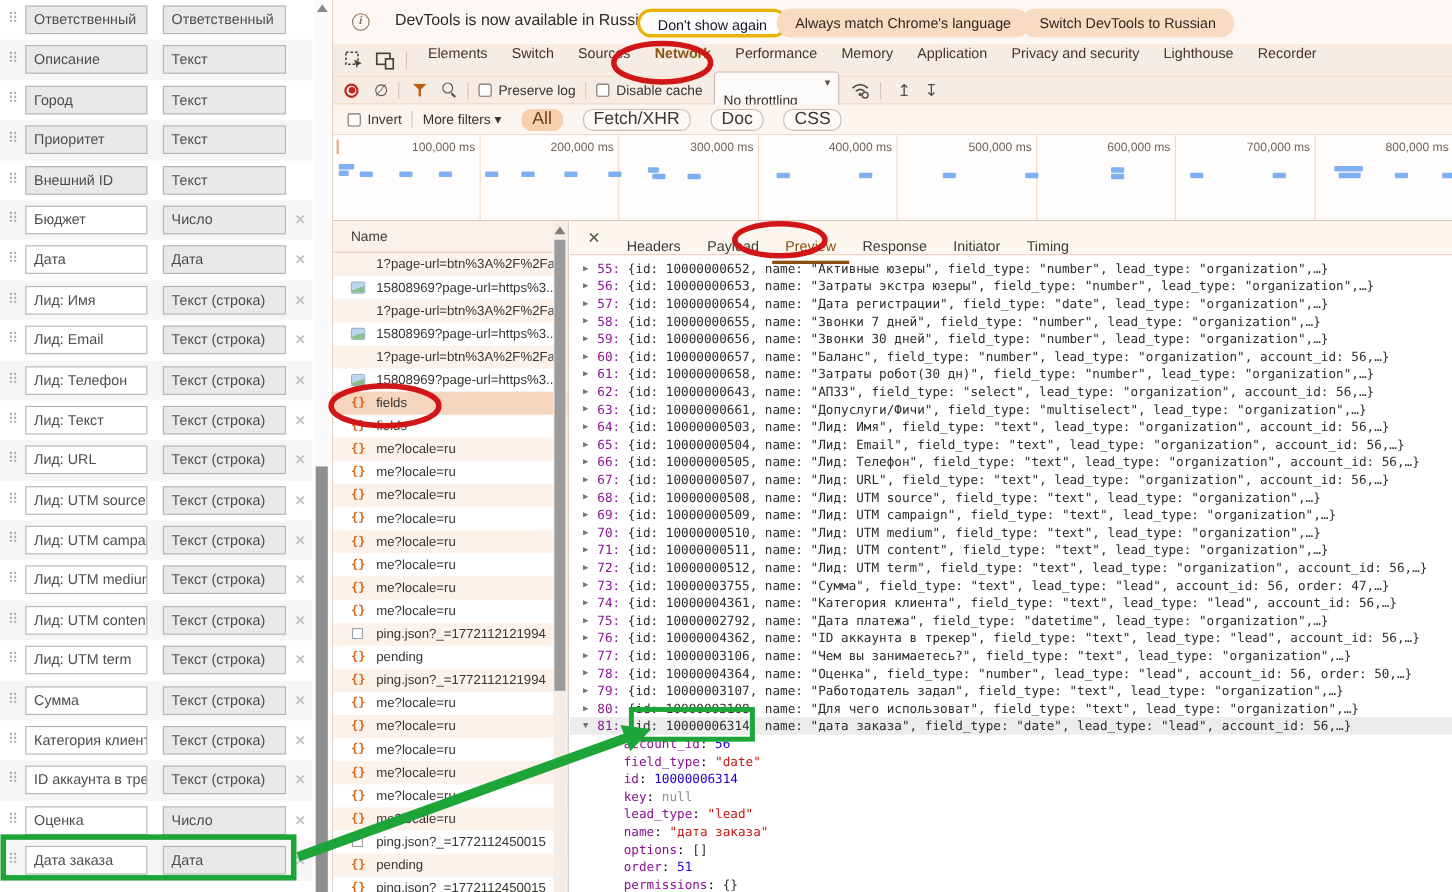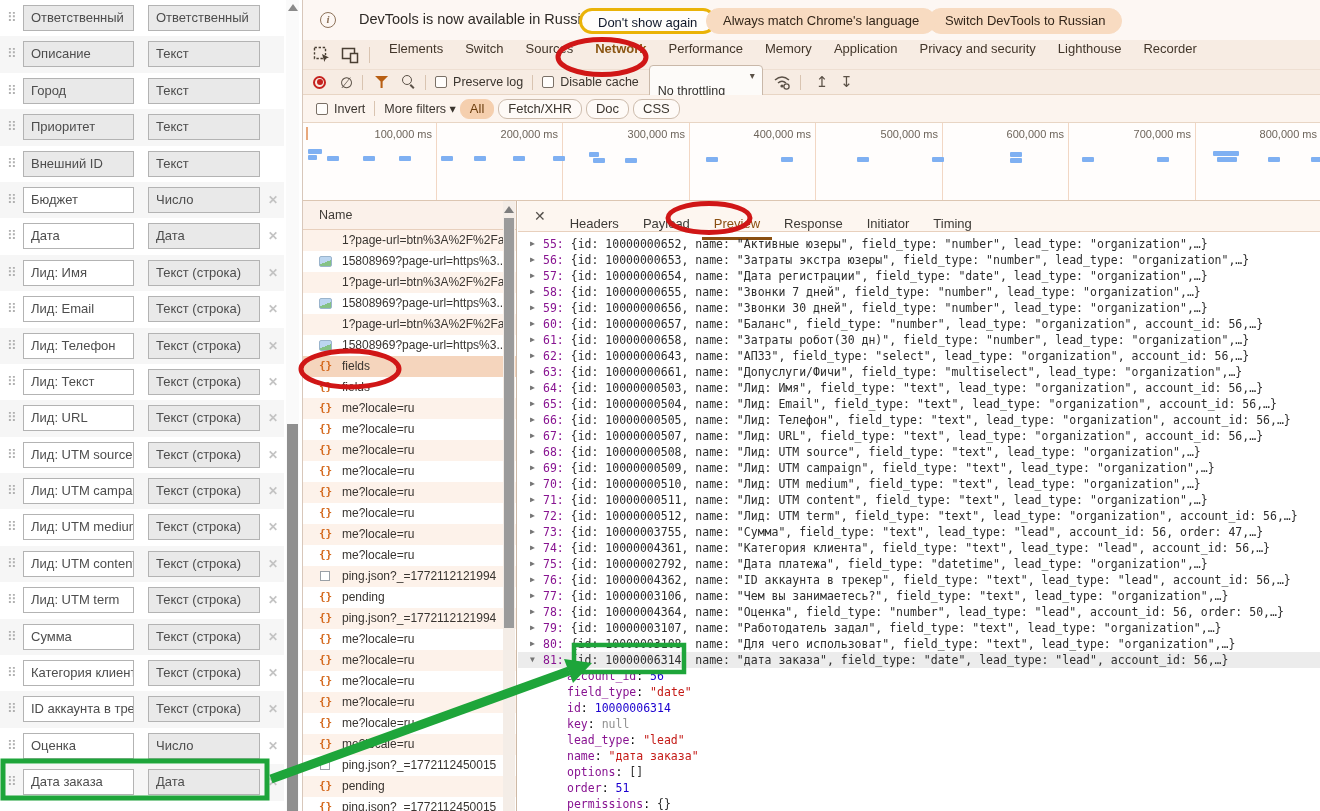--- a/index.html
+++ b/index.html
@@ -84,7 +84,7 @@
   .funnel-sm { width:9px; height:9px; background:#6b5a4c; clip-path:polygon(0 0,100% 0,58% 45%,58% 100%,42% 100%,42% 45%); }
   #filterbar .cb { margin-left:13px; }
   .chip { height:20px; line-height:18px; border:1px solid #cdbcad; border-radius:9px; background:#fefaf7;
-    font-size:13px; color:#3c362f; padding:0 9px; margin-left:4px; cursor:pointer; flex:0 0 auto; }
+    font-size:16px; color:#3c362f; padding:0 9px; margin-left:18px; cursor:pointer; flex:0 0 auto; }
   .chip.active { background:#f5cfae; border-color:#f5cfae; color:#6b3d0e; }
 
   

